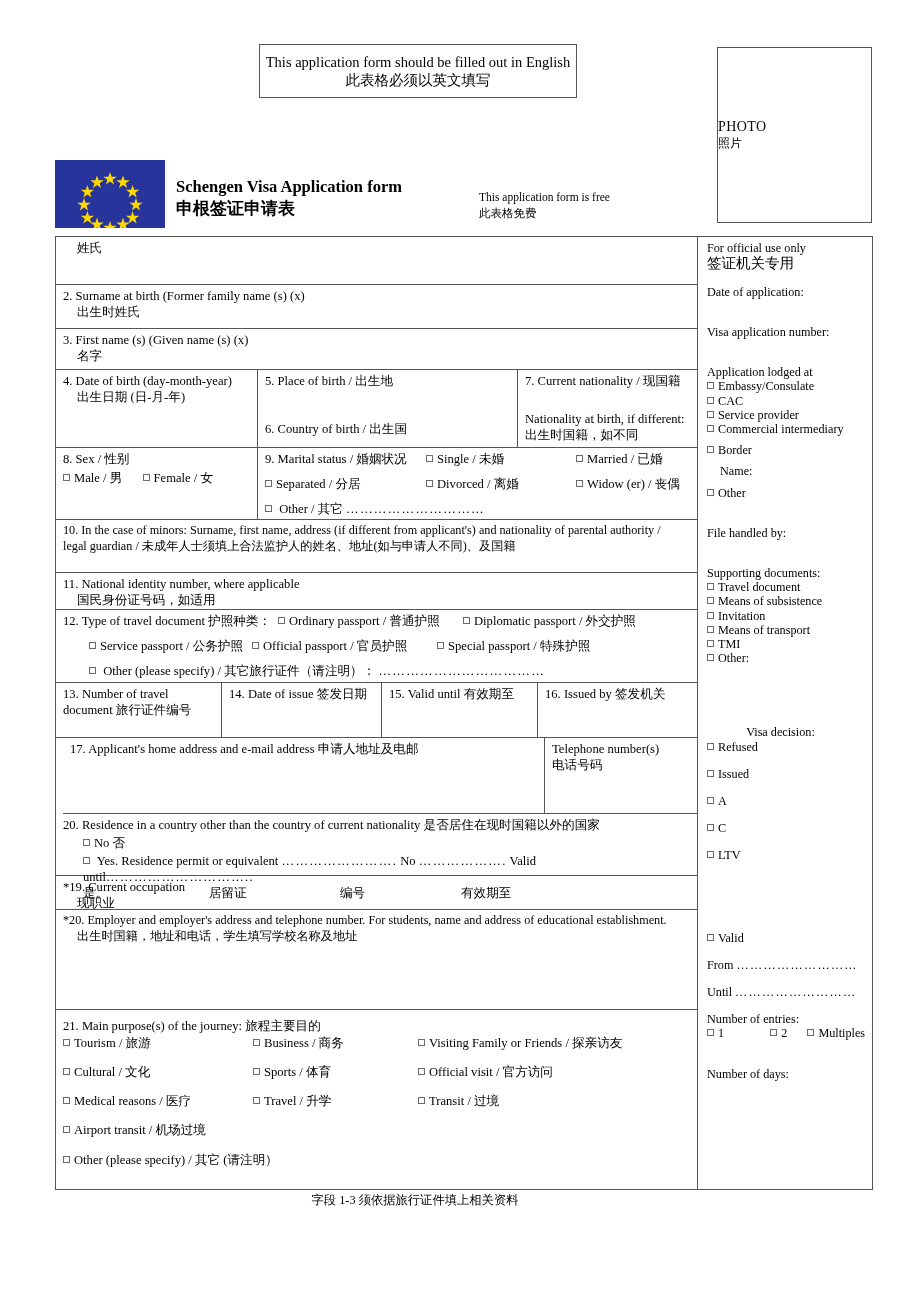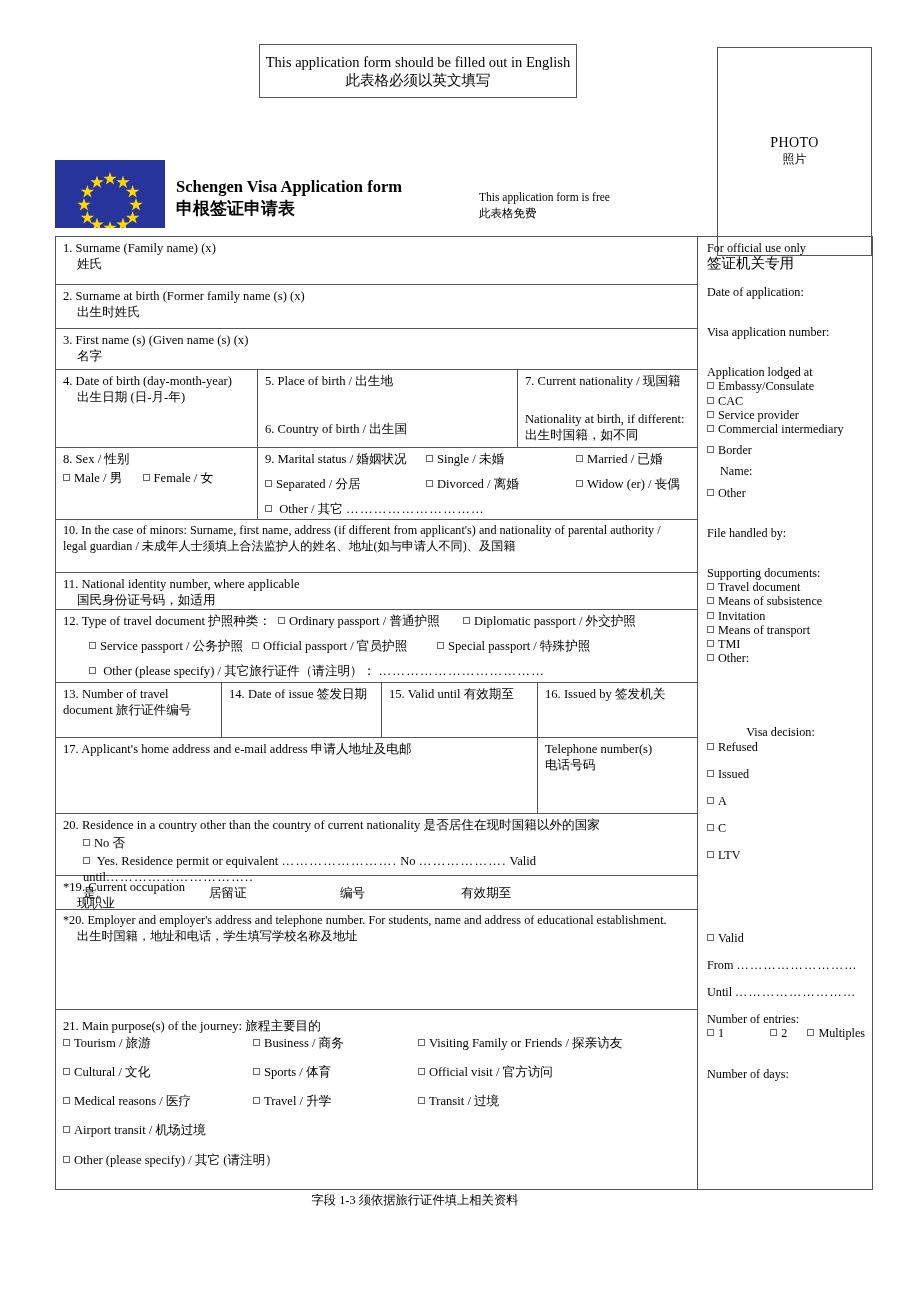--- a/index.html
+++ b/index.html
@@ -43,12 +43,11 @@
     left: 717px;
     top: 47px;
     width: 155px;
-    height: 209px;
+    height: 176px;
     border: 1px solid #555;
     box-sizing: border-box;
     display: flex;
     flex-direction: column;
-    align-items: center;
     justify-content: center;
   }
   .photo-en { font-size: 14px; letter-spacing: .4px; }

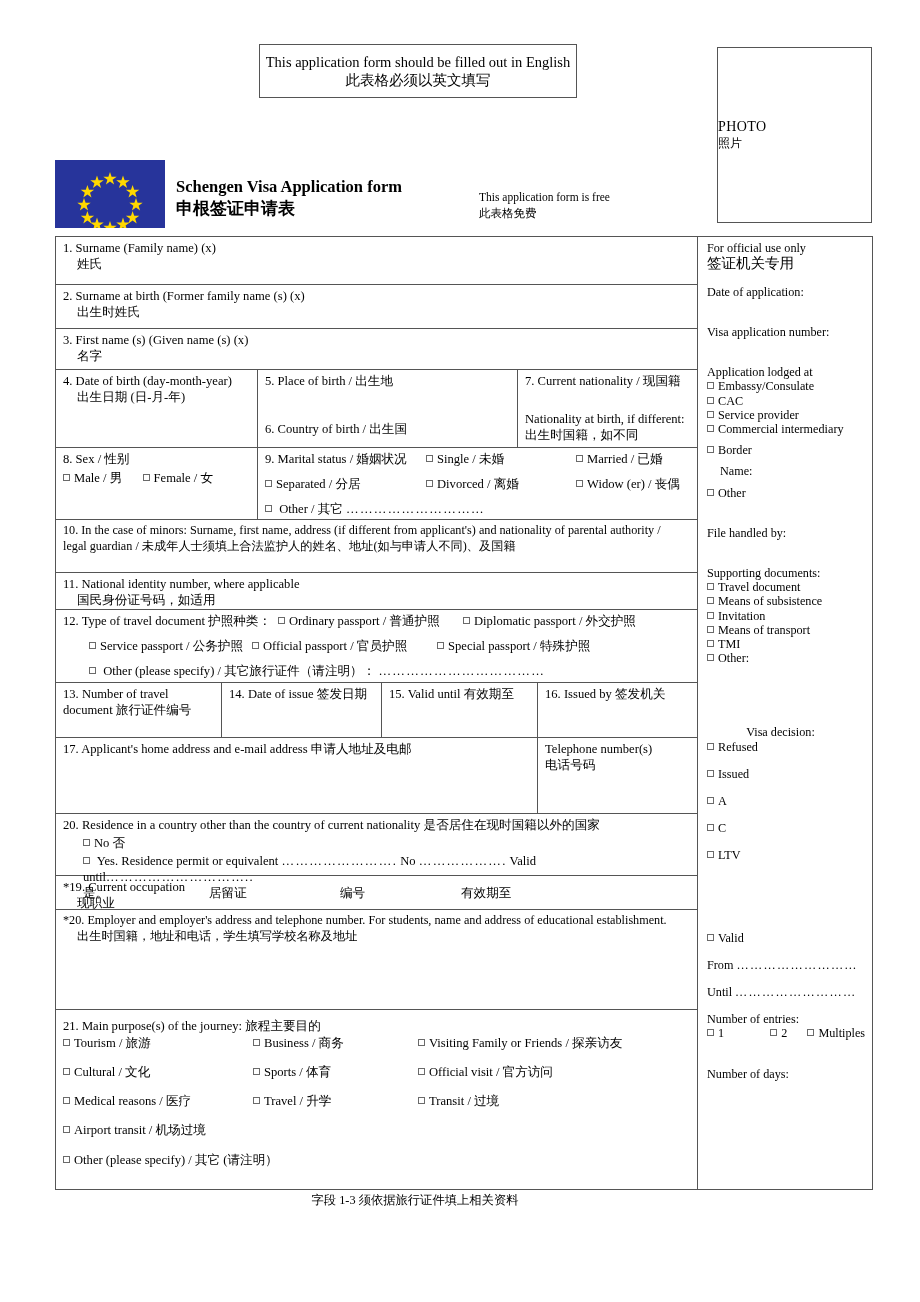--- a/index.html
+++ b/index.html
@@ -221,7 +221,6 @@
     <div class="left-col">
 
       <div class="row" style="height:48px;">
-        <div class="lbl">1. Surname (Family name) (x)</div>
         <div class="lbl indent">姓氏</div>
       </div>
 

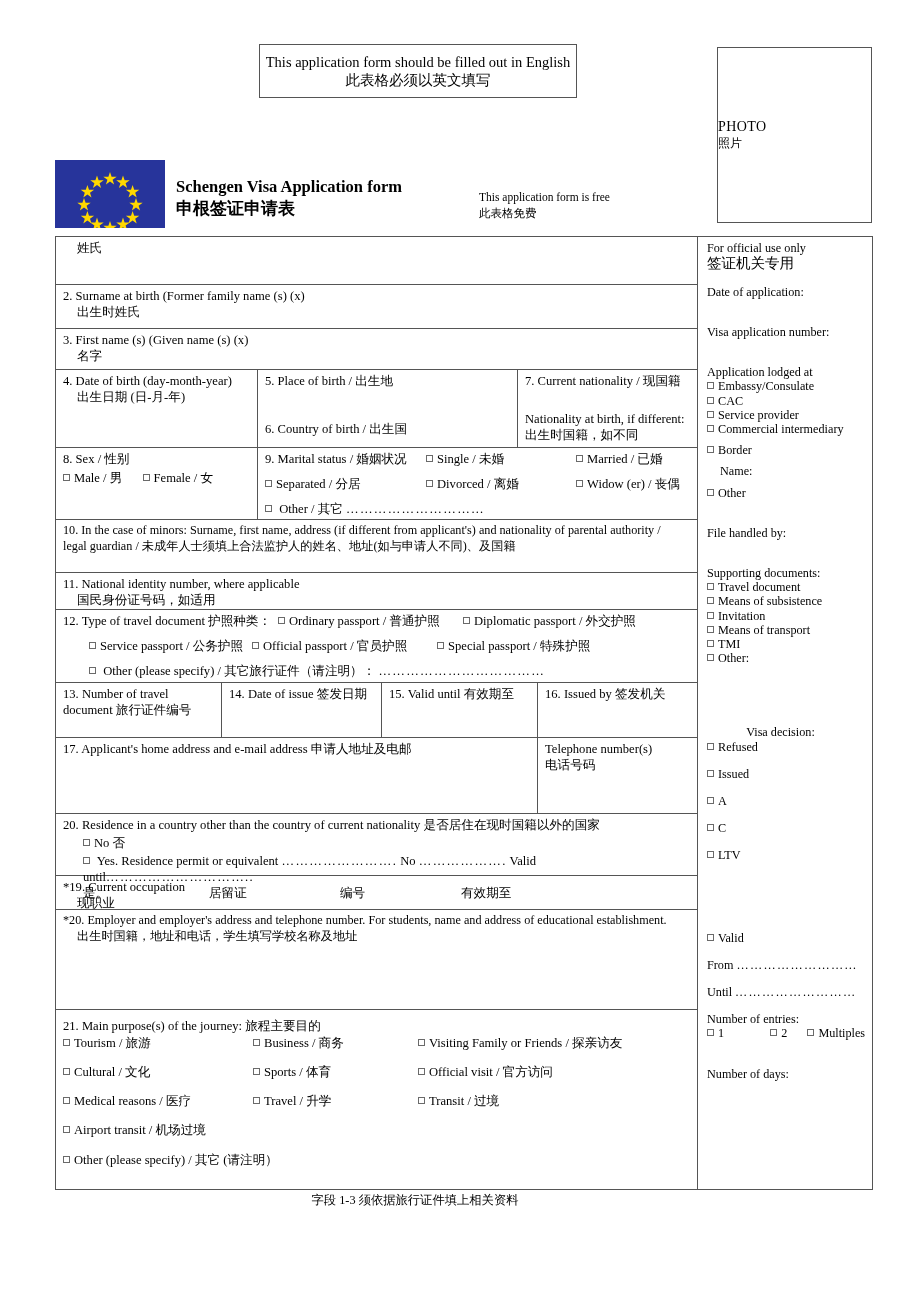--- a/index.html
+++ b/index.html
@@ -319,7 +319,7 @@
         </div>
       </div>
 
-      <div class="row" style="height:76px;">
+      <div class="row" style="height:76px;margin-left:7px;">
         <div class="lbl">17. Applicant's home address and e-mail address 申请人地址及电邮</div>
         <div class="cell" style="left:481px; right:0;">
           <div class="lbl">Telephone number(s)</div>

